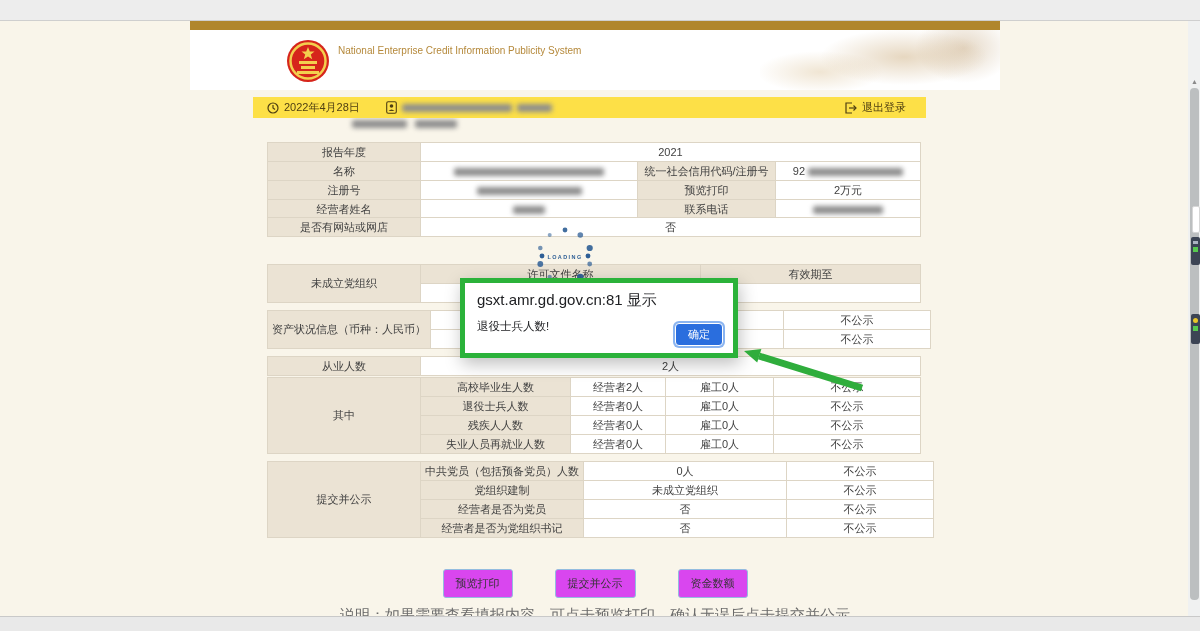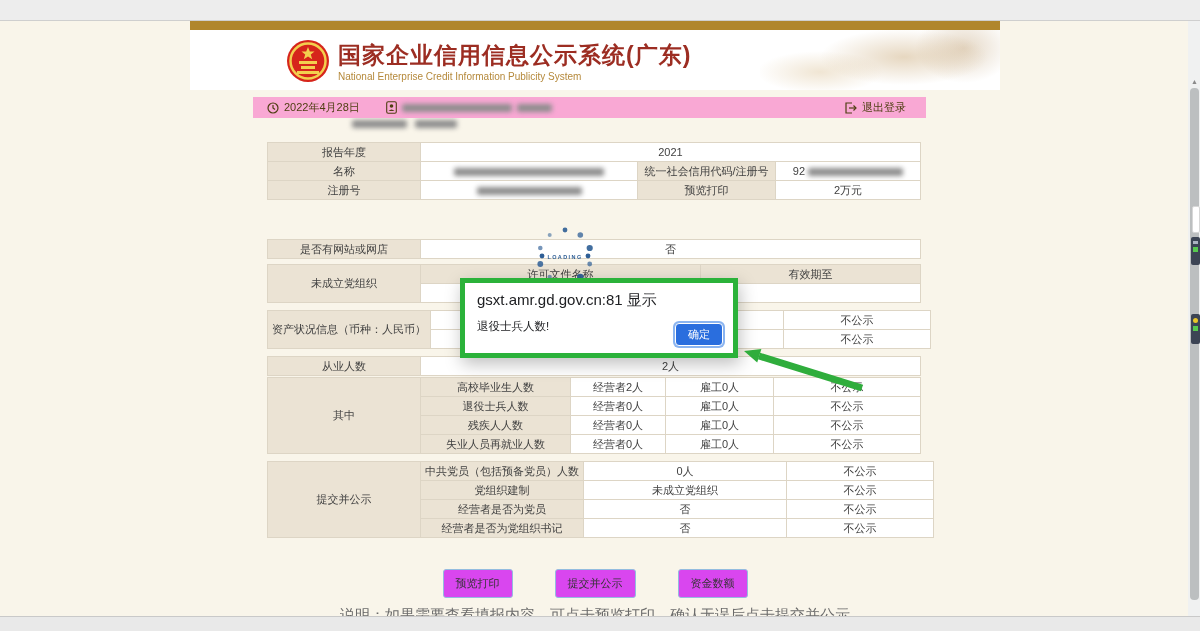--- a/index.html
+++ b/index.html
@@ -87,7 +87,6 @@
     <rect x="11" y="32" width="22" height="3" fill="#f3cf4e"></rect>
   </svg>
   <div class="abs titles">
-    <div class="title-cn">国家企业信用信息公示系统(广东)</div>
     <div class="title-en">National Enterprise Credit Information Publicity System</div>
   </div>
 </div>

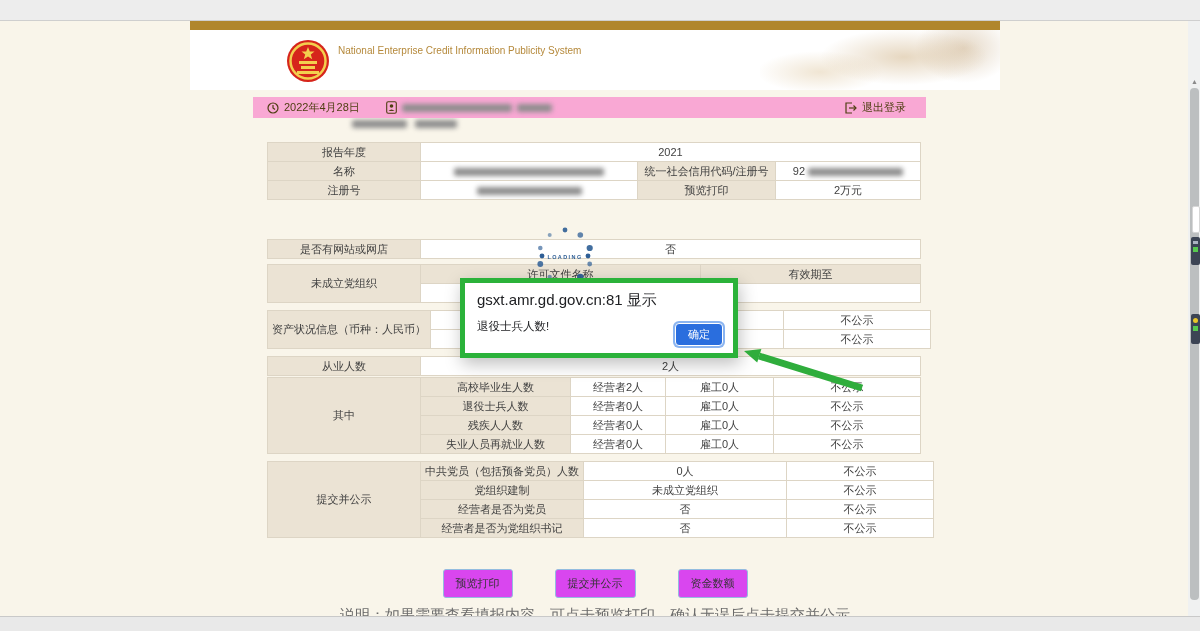--- a/index.html
+++ b/index.html
@@ -26,7 +26,7 @@
   .title-en { font-size:10px; color:#b5893b; margin-top:3px; }
 
   
-  .toolbar { left:253px; top:97px; width:673px; height:21px; background:#f9a8d4; color:#4f3f12; font-size:11px; display:flex; align-items:center; z-index:5; }
+  .toolbar { left:253px; top:97px; width:673px; height:21px; background:#fde047; color:#4f3f12; font-size:11px; display:flex; align-items:center; z-index:5; }
   .toolbar .seg { display:flex; align-items:center; gap:5px; }
   .tb-date { margin-left:14px; }
   .tb-user { margin-left:26px; }

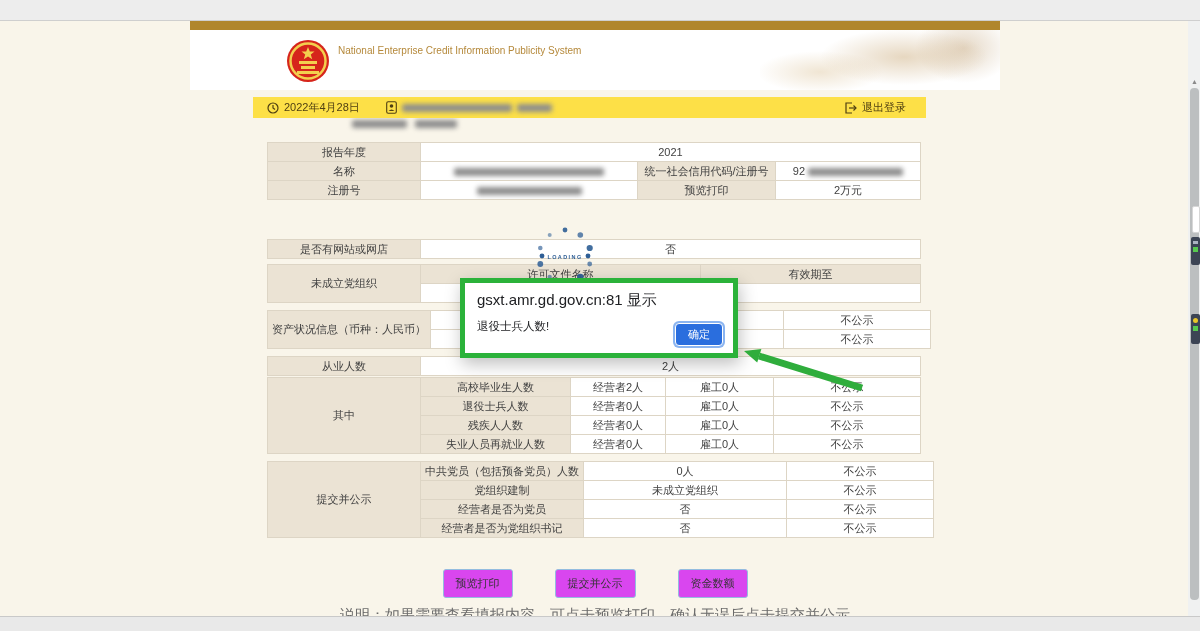--- a/index.html
+++ b/index.html
@@ -144,6 +144,12 @@
     <td class="lab">预览打印</td>
     <td>2万元</td>
   </tr>
+  <tr>
+    <td class="lab">经营者姓名</td>
+    <td><span class="redact rw32"></span></td>
+    <td class="lab">联系电话</td>
+    <td><span class="redact rw70"></span></td>
+  </tr>
 </tbody>
   </table>
 

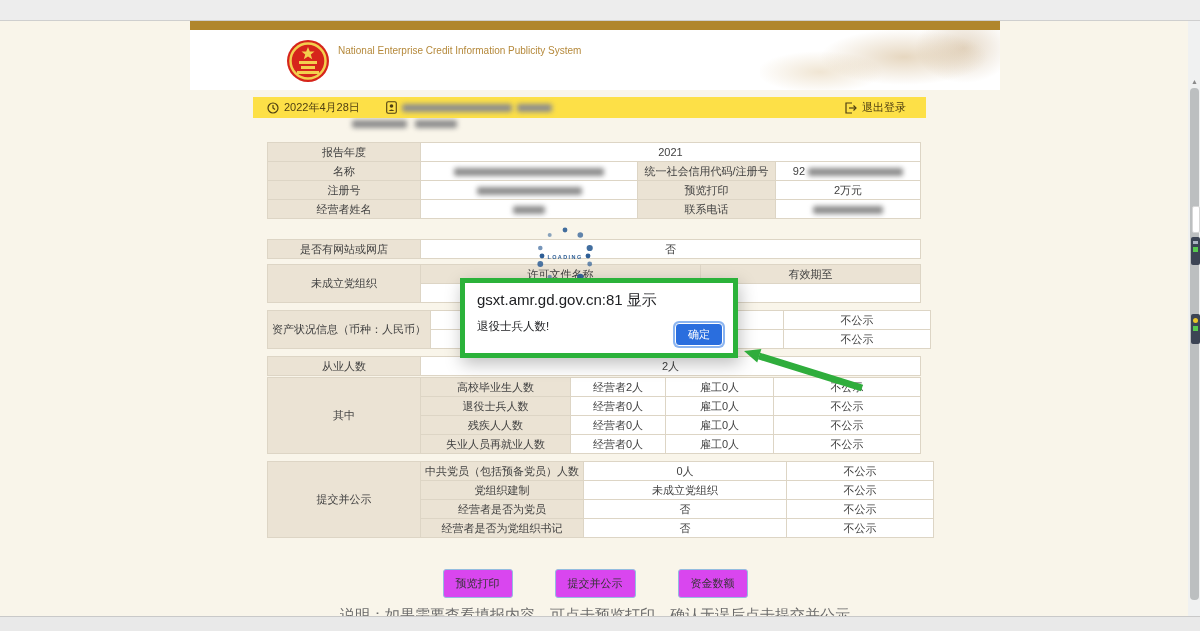--- a/index.html
+++ b/index.html
@@ -40,7 +40,7 @@
   table { border-collapse:collapse; table-layout:fixed; position:absolute; left:267px; background:#fff; }
   td { border:1px solid #ddd5c5; height:19px; font-size:11px; color:#3f3f3f; text-align:center; padding:0 4px; overflow:hidden; white-space:nowrap; }
   td.lab { background:#ebe3d4; }
-  #tableA{top:142px} #tableB{top:239px} #tableC{top:264px} #tableD{top:310px}
+  #tableA{top:142px} #tableB{top:217px} #tableC{top:264px} #tableD{top:310px}
   #tableE1{top:356px} #tableE2{top:377px} #tableF{top:461px}
 
   

